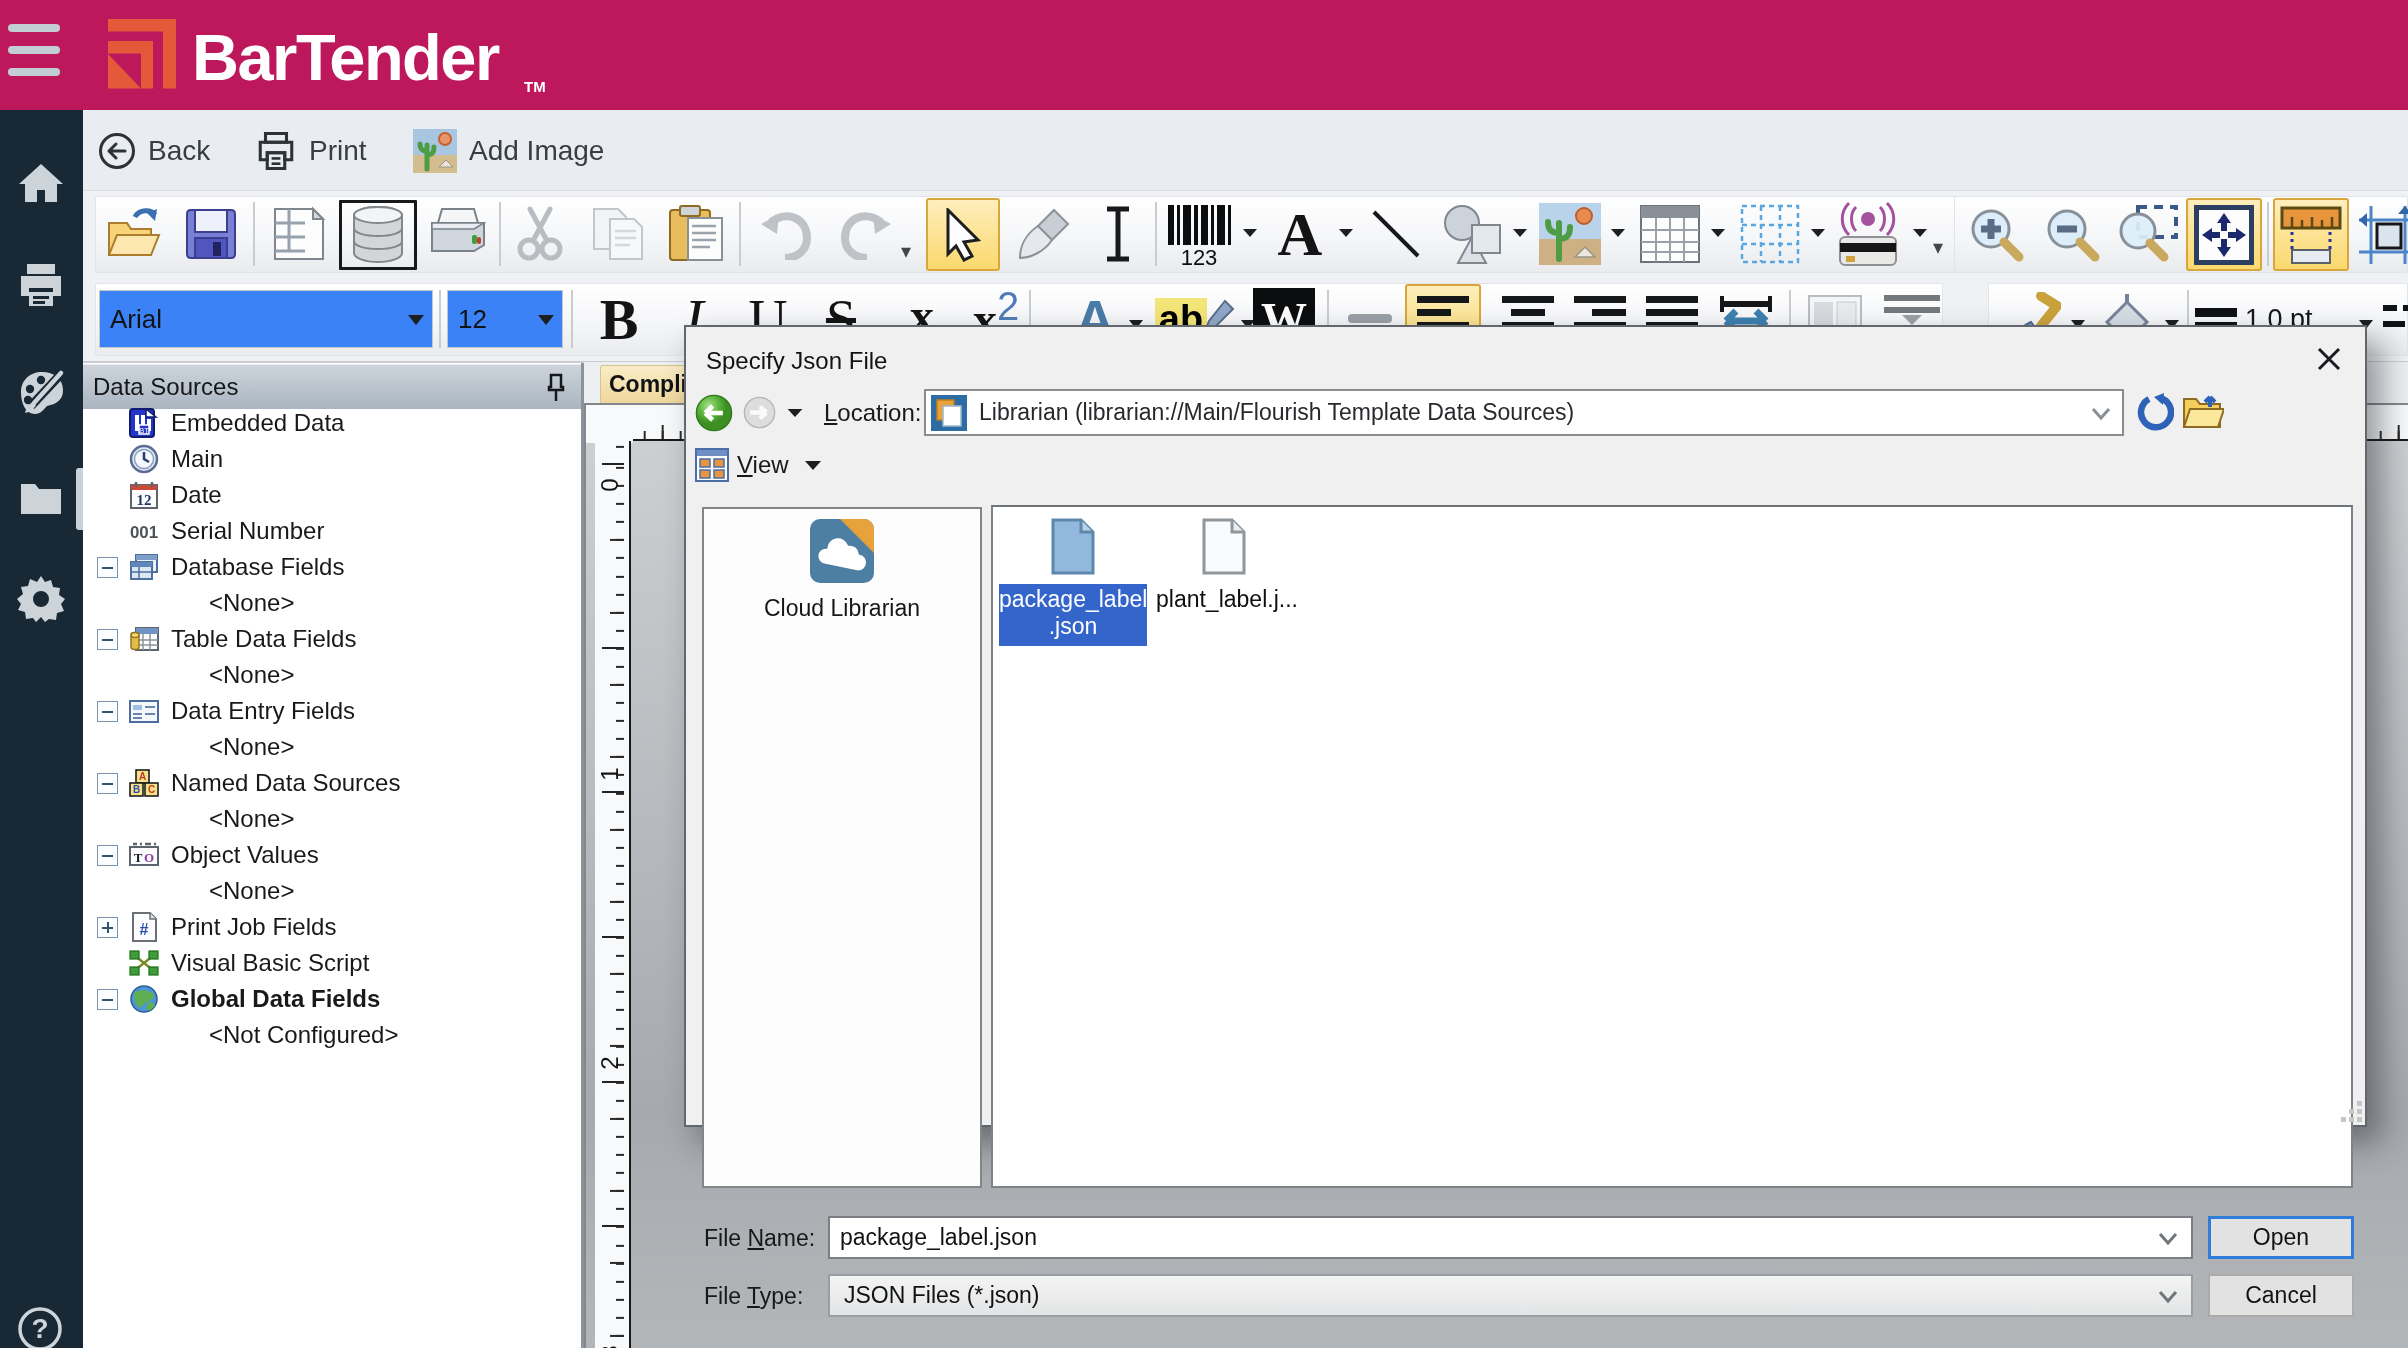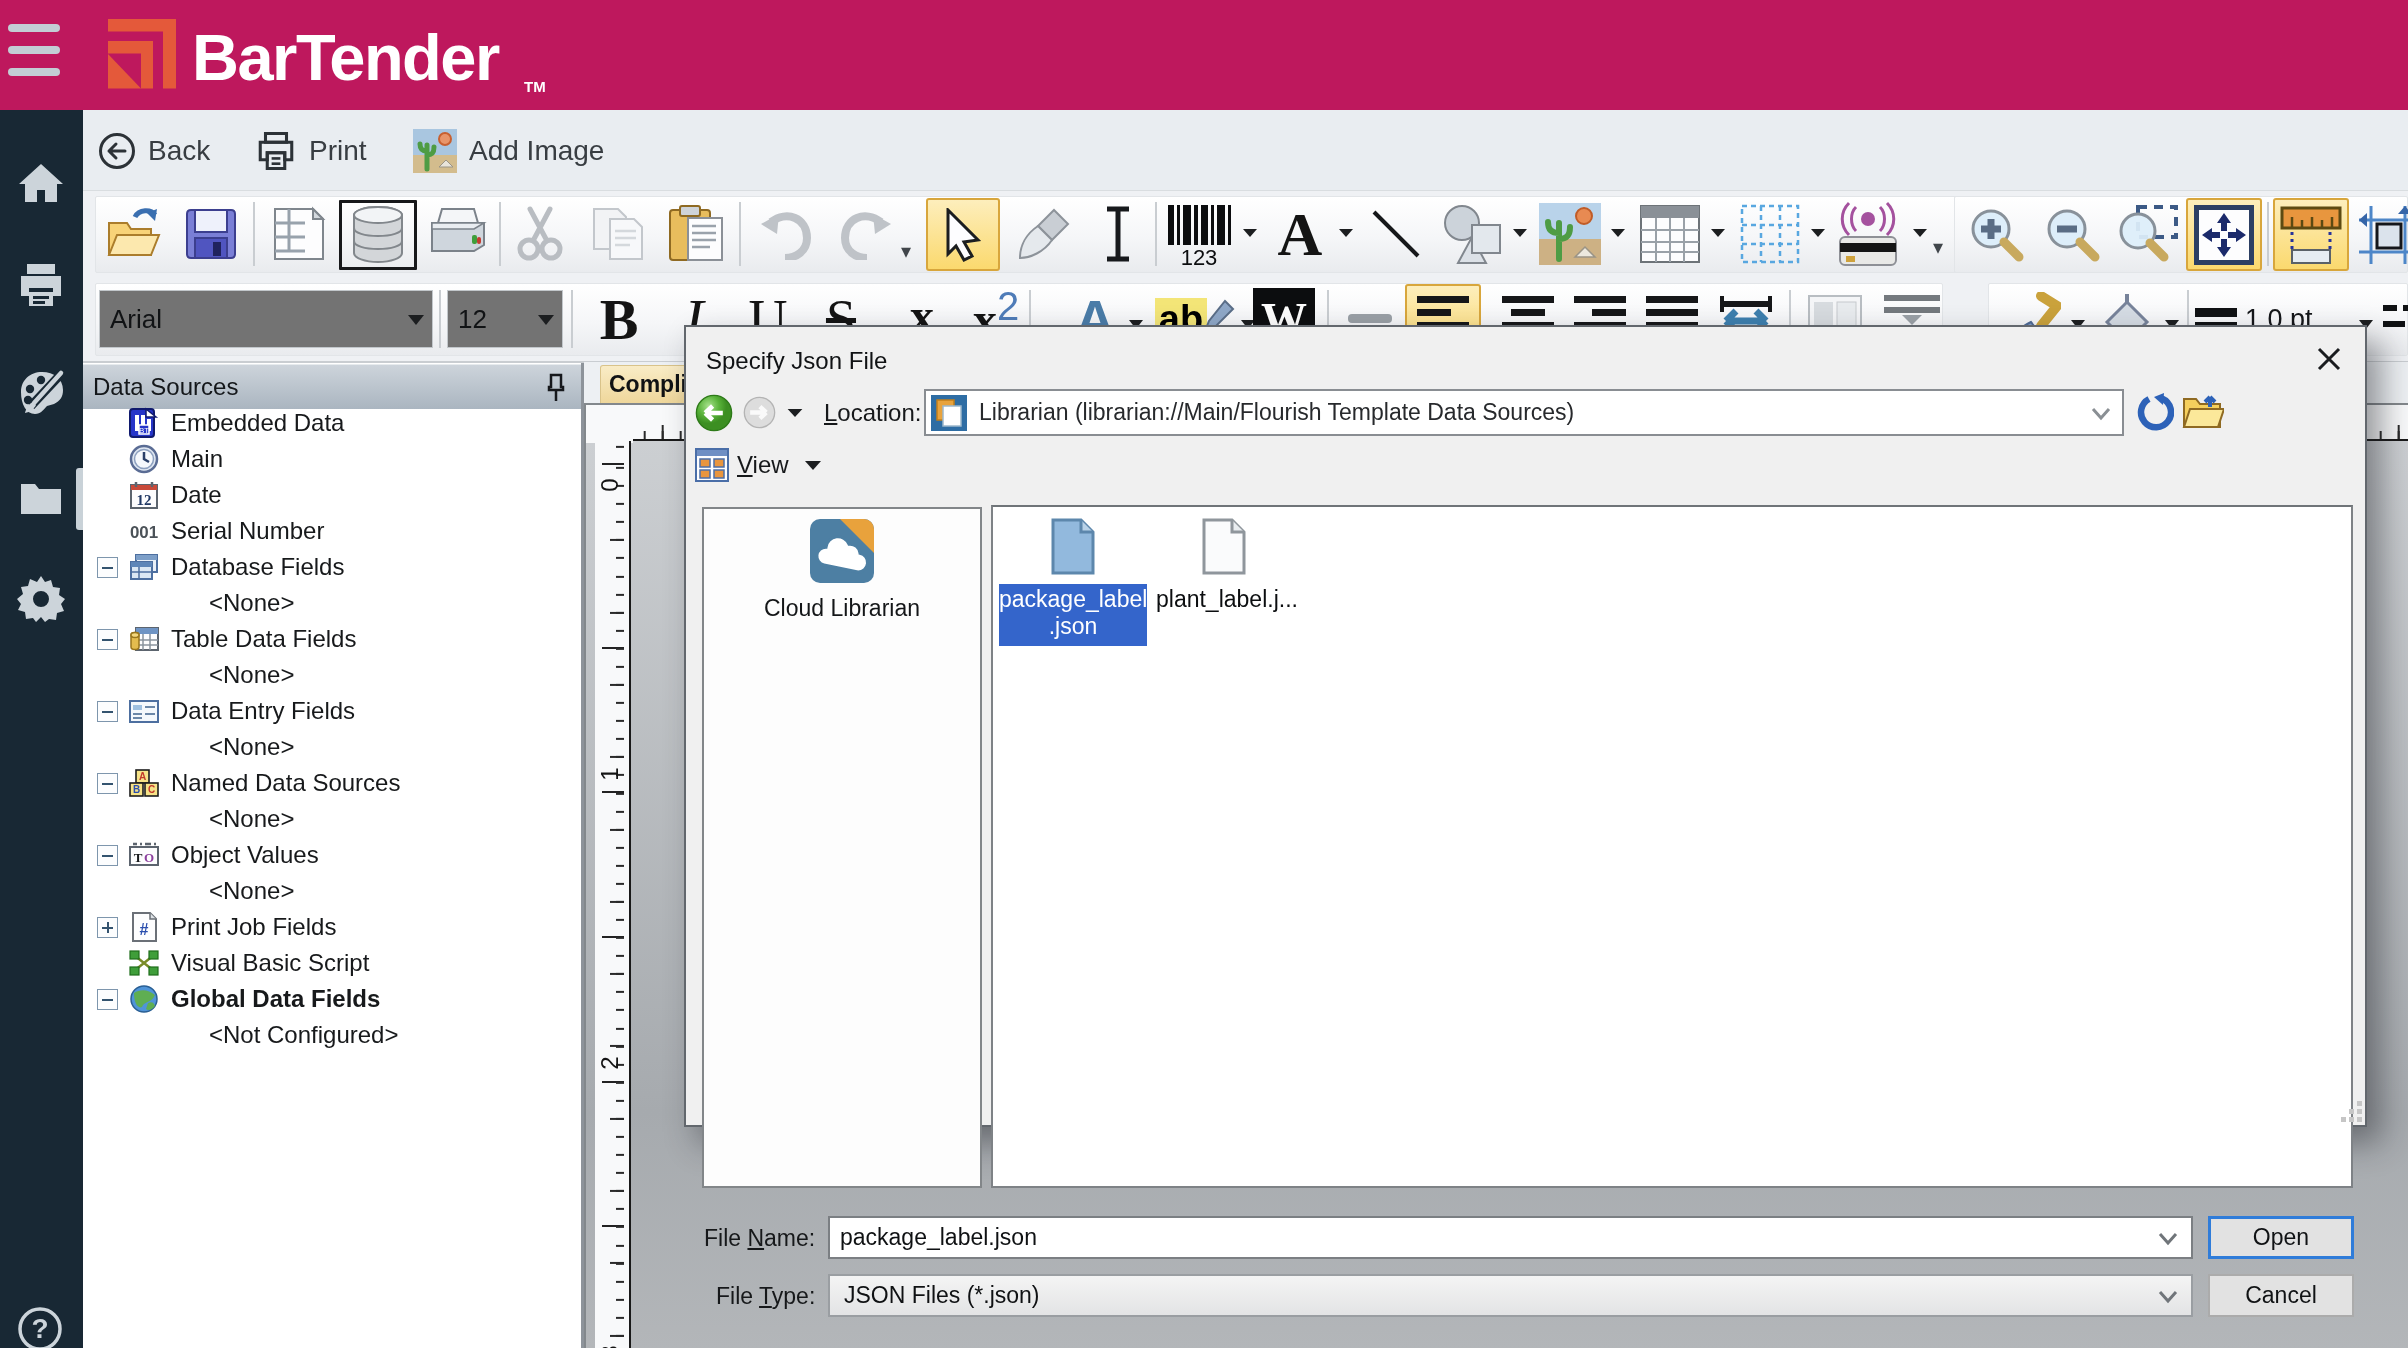--- a/index.html
+++ b/index.html
@@ -34,7 +34,7 @@
   .tdiv { position:absolute; width:2px; background:#c9cdd1; }
   .drop { position:absolute; width:0; height:0; border-left:7px solid transparent; border-right:7px solid transparent; border-top:9px solid #1c1e20; }
   .ovf { position:absolute; color:#41464b; font-size:20px; }
-  .combo { position:absolute; background:#737373; border:1px solid #c2c7cb; display:flex; align-items:center; }
+  .combo { position:absolute; background:#3b82f6; border:1px solid #c2c7cb; display:flex; align-items:center; }
   .combo .ctext { padding-left:10px; font-size:26px; color:#111315; }
   .combo .carr { position:absolute; right:8px; top:50%; margin-top:-4px; width:0; height:0; border-left:8px solid transparent; border-right:8px solid transparent; border-top:10px solid #1c1e20; }
   .serifb { font-family:"Liberation Serif", serif; color:#141414; }

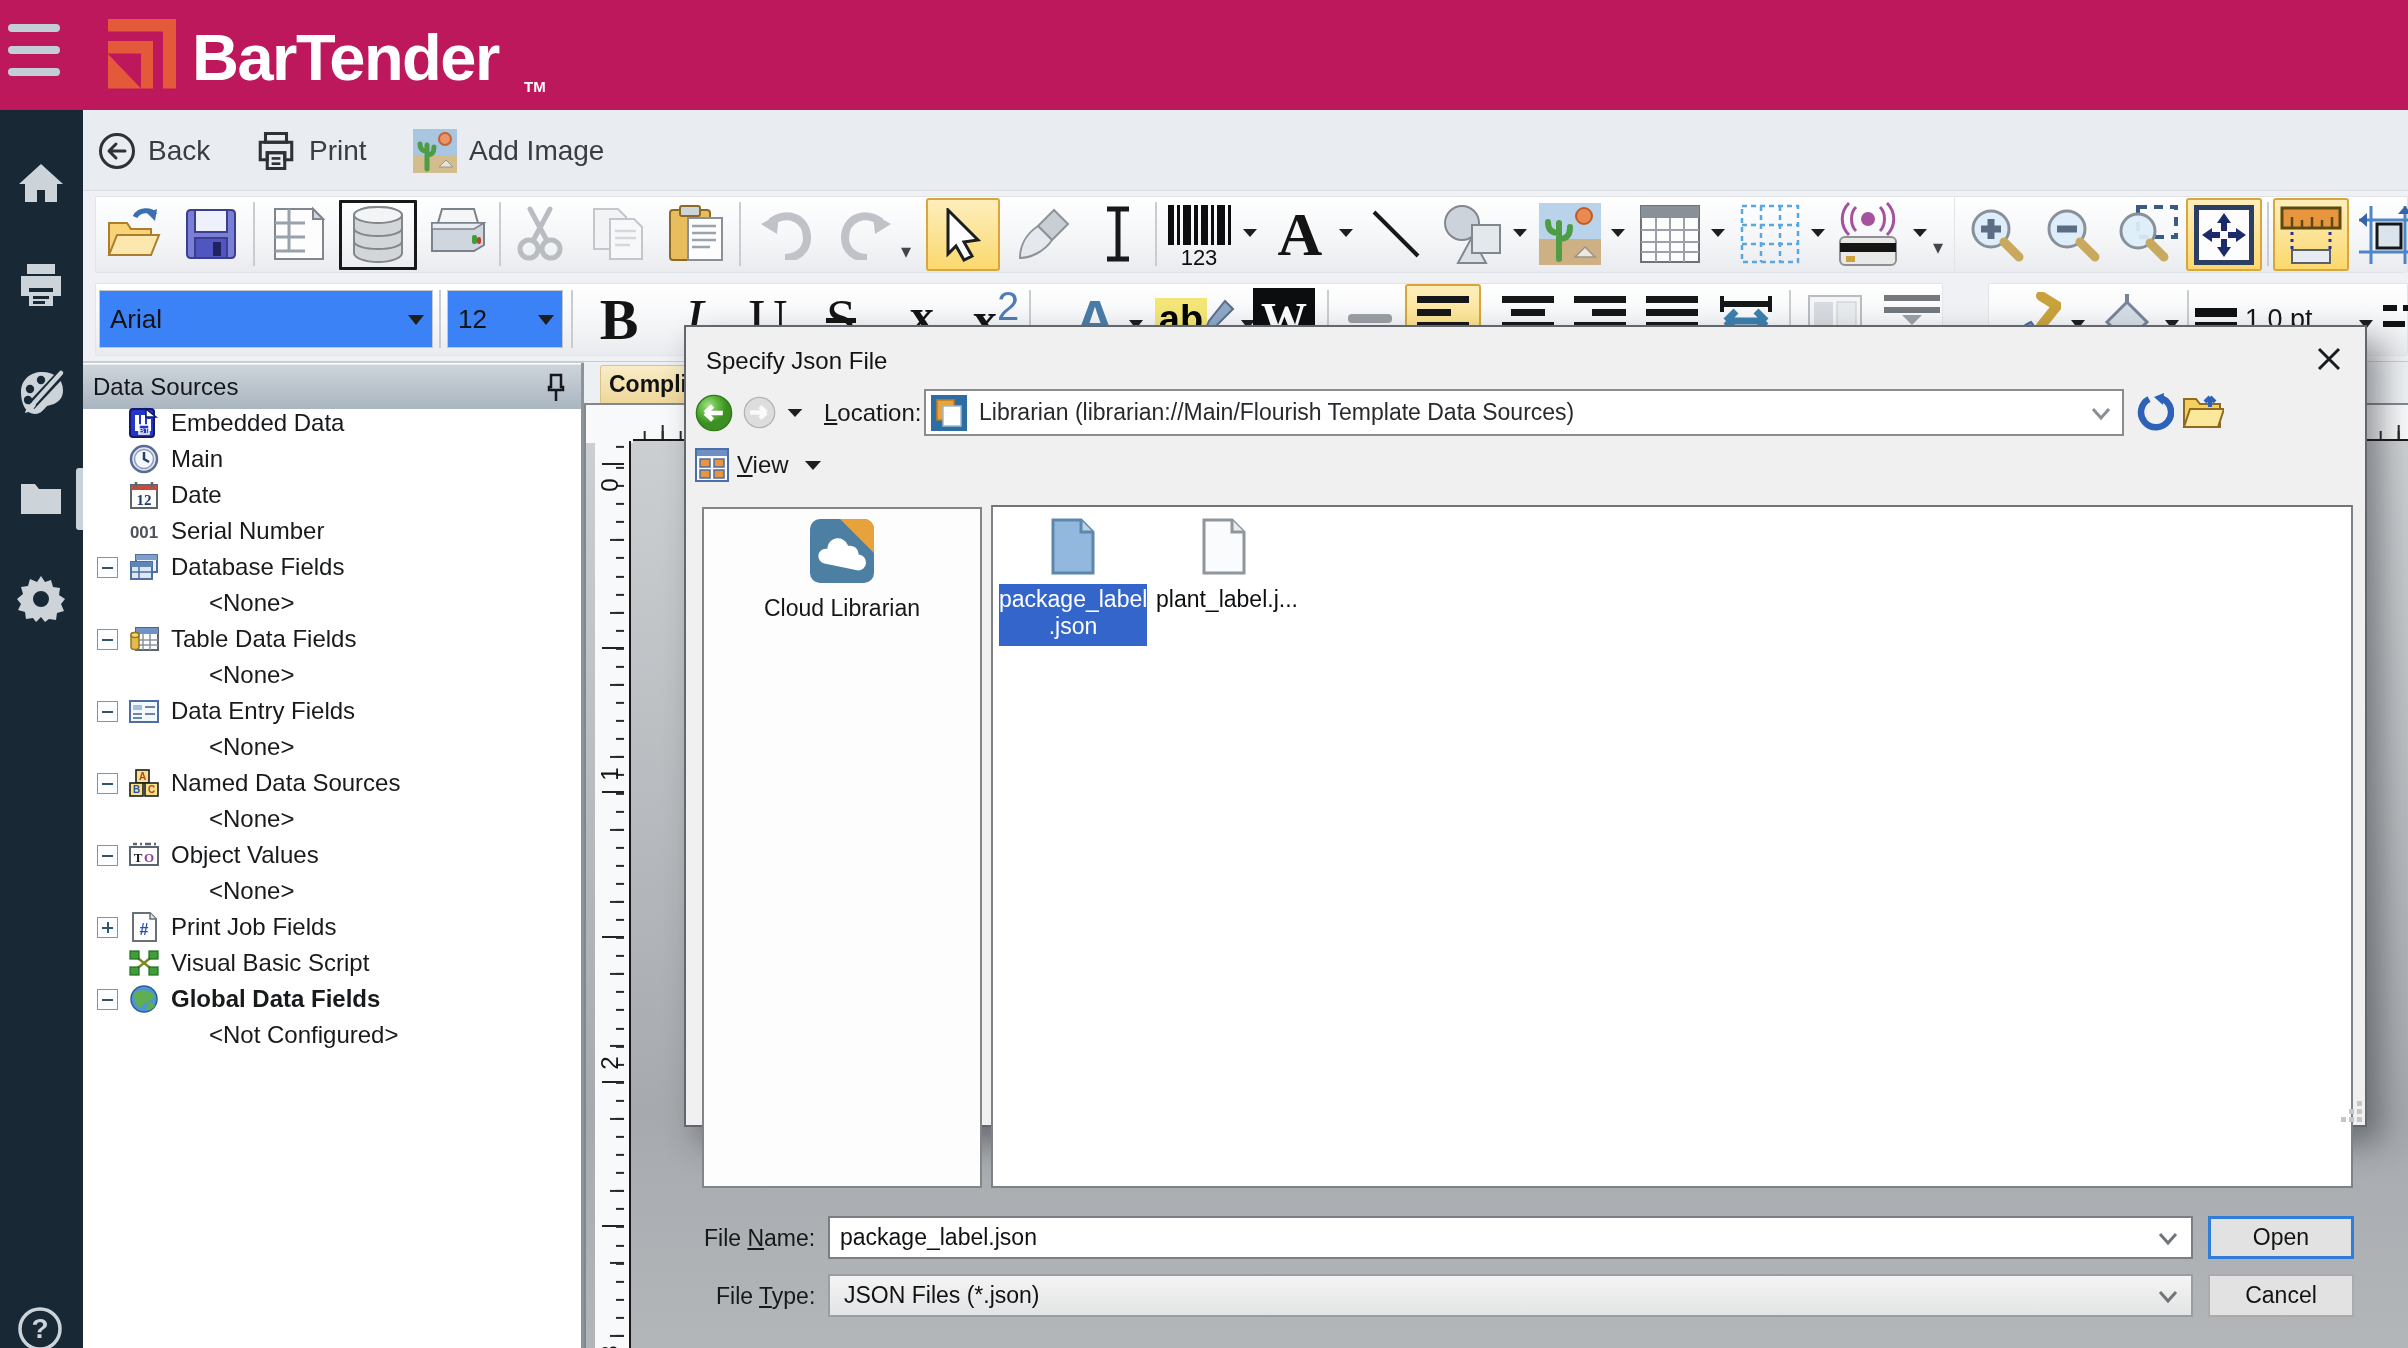--- a/index.html
+++ b/index.html
@@ -784,7 +784,7 @@
   </div>
   <div class="btn" id="btn-open">Open</div>
 
-  <label class="frow-label" style="top:956px;margin-left:12px;"><span>File </span><u>T</u><span>ype:</span></label>
+  <label class="frow-label" style="top:956px;"><span>File </span><u>T</u><span>ype:</span></label>
   <div id="ftype-combo">
     <span id="ftype-text">JSON Files (*.json)</span>
     <span class="abs" style="right:12px; top:10px;">

